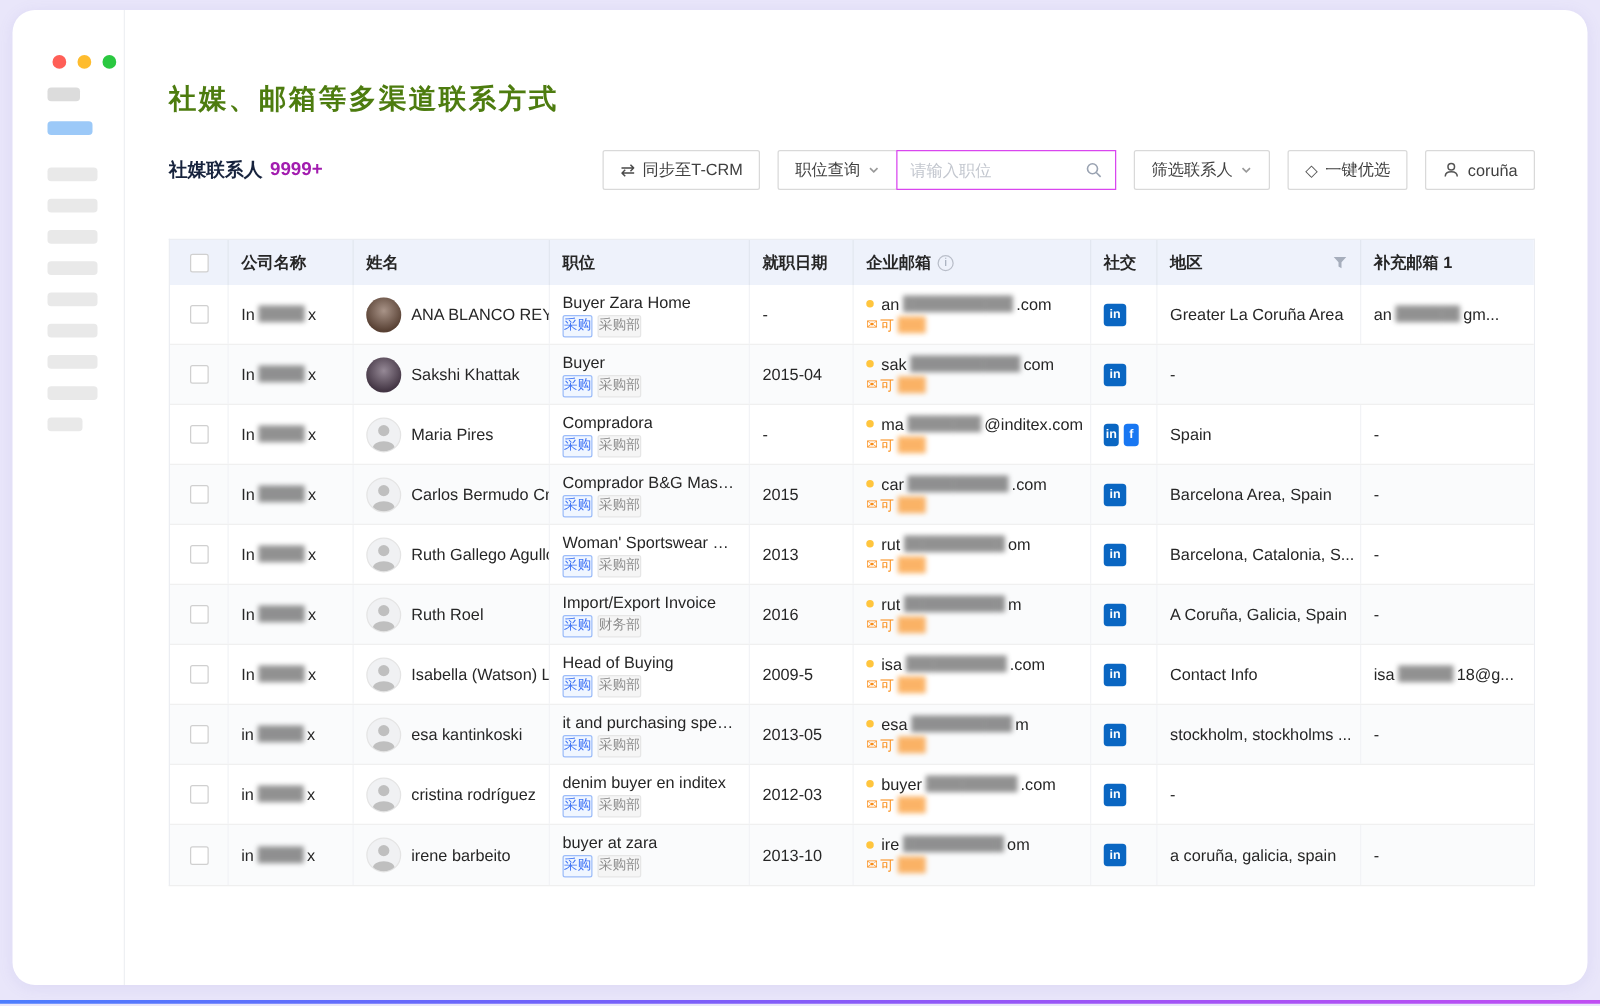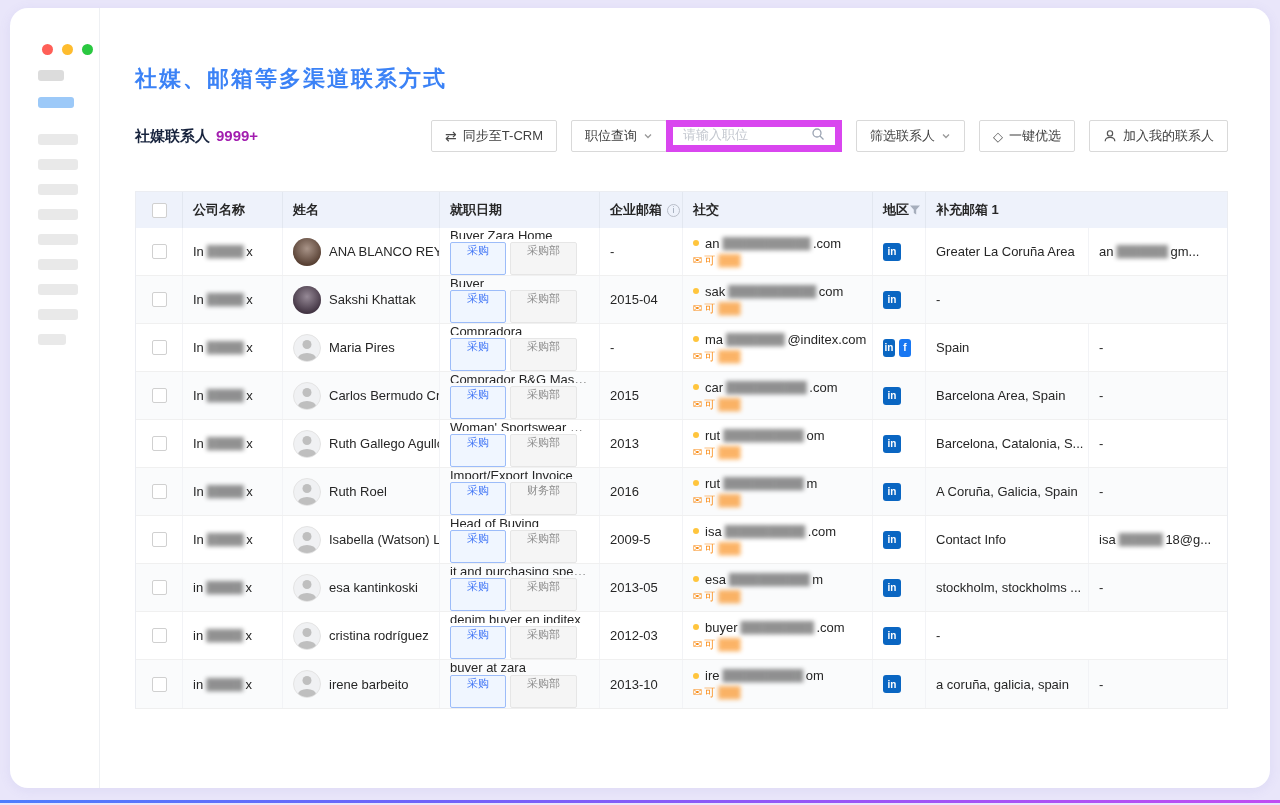--- a/index.html
+++ b/index.html
@@ -20,7 +20,7 @@
   .sk.short{width:28px}
   
   .main{flex:1;padding:56px 0 0 35px}
-  .page-title{font-size:22px;font-weight:700;color:#3b82f6;letter-spacing:2px}
+  .page-title{font-size:22px;font-weight:700;color:#4d7c0f;letter-spacing:2px}
   .toolbar{margin-top:26px;width:1093px;display:flex;align-items:center;justify-content:space-between}
   .tleft{display:flex;align-items:flex-start;font-size:15px;font-weight:700;color:#17233d}
   .count{color:#a21caf;margin-left:6px}

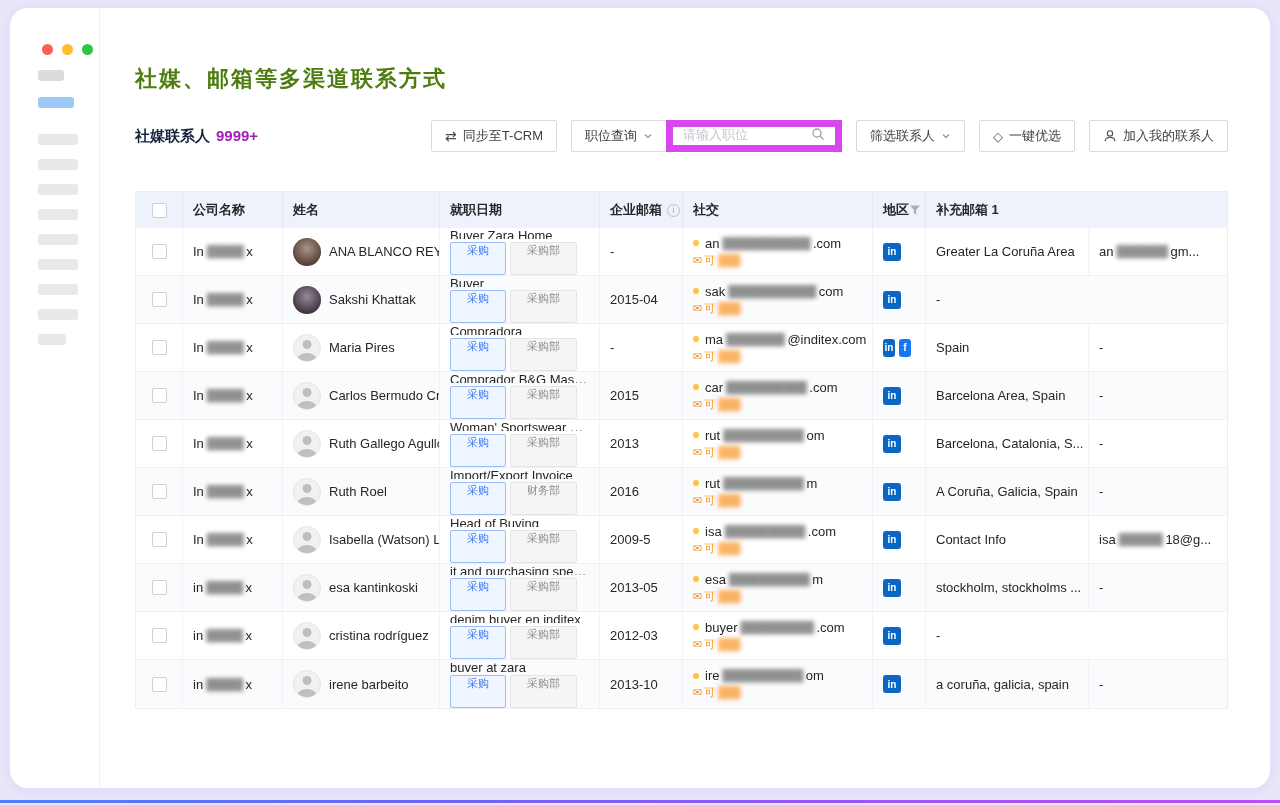--- a/index.html
+++ b/index.html
@@ -31,7 +31,7 @@
   .ic-dia{font-size:13px;color:#555;line-height:1}
   .igroup{display:flex}
   .btn.select{justify-content:space-between;min-width:92px;color:#404040}
-  .search{height:32px;border:7px solid #d946ef;margin-left:-1px;display:flex;align-items:flex-start;padding:0 10px;
+  .search{height:32px;border:1px solid #d946ef;margin-left:-1px;display:flex;align-items:center;padding:0 10px;
           width:176px;background:#fff}
   .search input{border:0;outline:0;flex:1;font-size:13px;color:#333;min-width:0;font-family:inherit;background:transparent}
   .search input::placeholder{color:#c3c7cf}

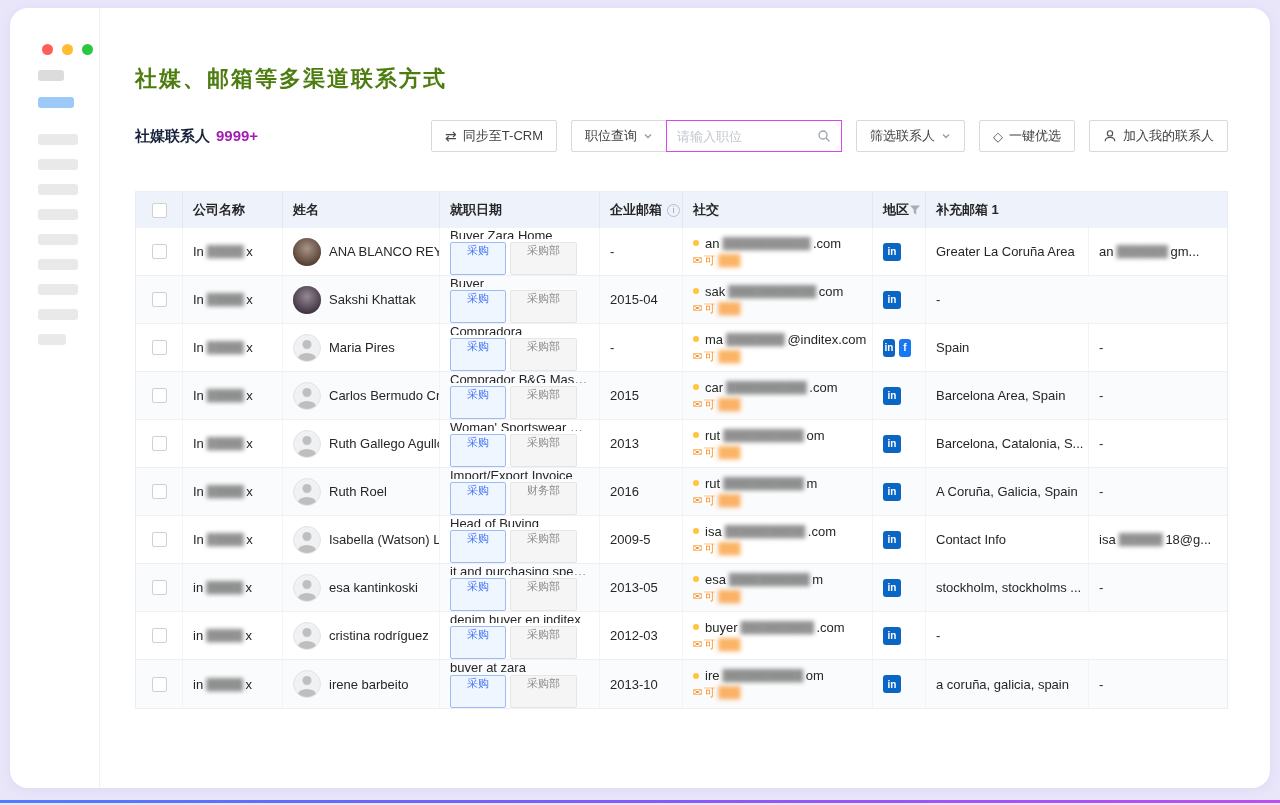--- a/index.html
+++ b/index.html
@@ -147,7 +147,7 @@
                 <circle cx="8" cy="5" r="3" fill="none" stroke="#555" stroke-width="1.4"></circle>
                 <path d="M2.5 14 C2.5 10.5 5 9.5 8 9.5 C11 9.5 13.5 10.5 13.5 14" fill="none" stroke="#555" stroke-width="1.4"></path>
               </svg>
-            <span>加入我的联系人</span>
+            <span>coruña</span>
           </button>
         </div>
       </div>

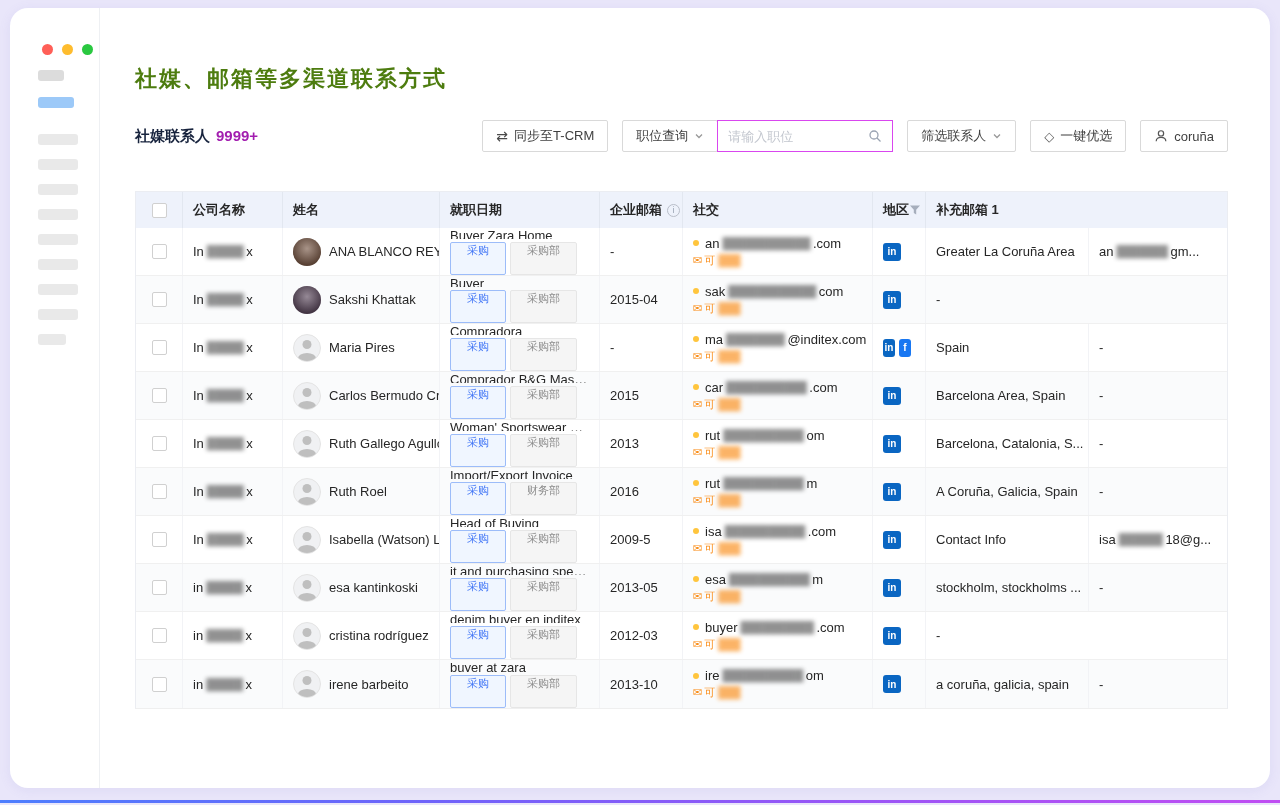--- a/index.html
+++ b/index.html
@@ -164,6 +164,9 @@
               <span>姓名</span>
             </div>
           <div class="th">
+              <span>职位</span>
+            </div>
+          <div class="th">
               <span>就职日期</span>
             </div>
           <div class="th">

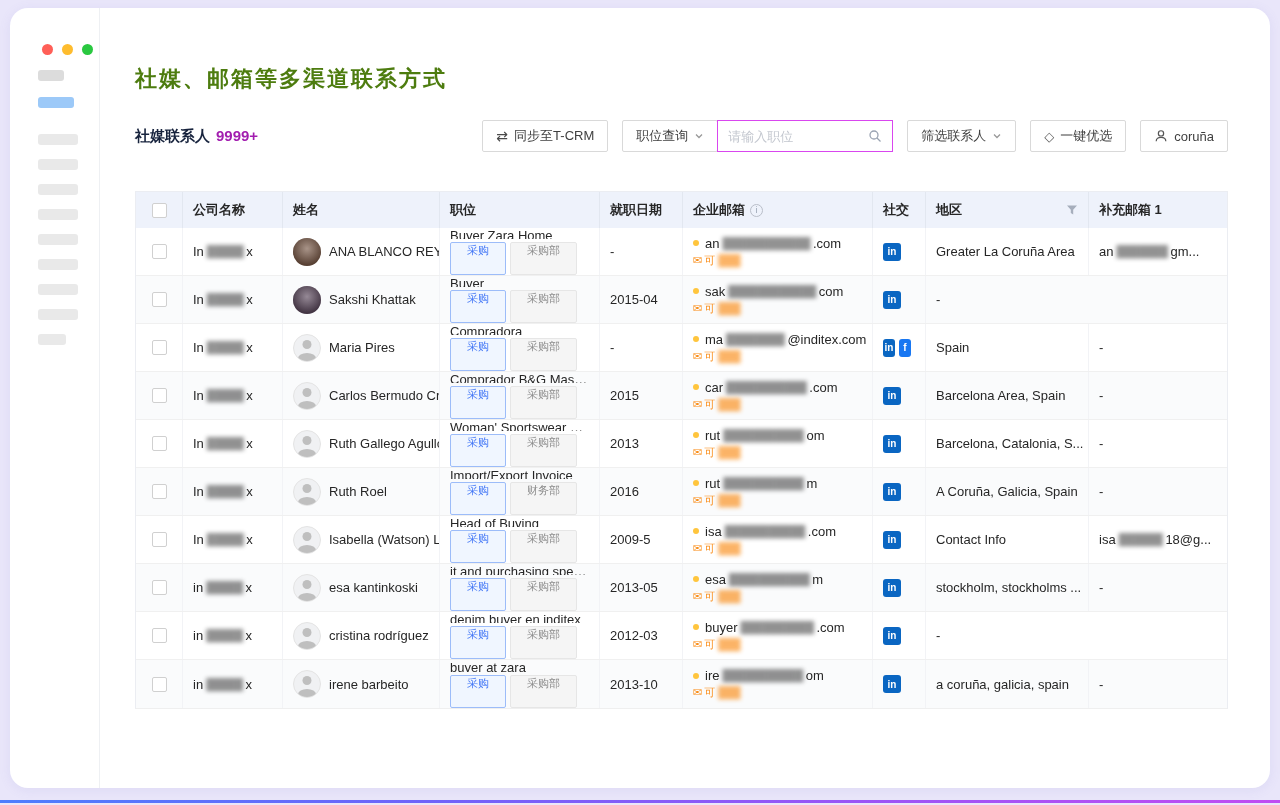--- a/index.html
+++ b/index.html
@@ -61,7 +61,7 @@
   .col-pos,.col-email{flex-direction:column;align-items:flex-start;justify-content:center}
   .pos-title{max-width:140px;overflow:hidden;text-overflow:ellipsis}
   .tagrow{display:flex;gap:4px;margin-top:3px}
-  .tag{font-size:11px;height:33px;line-height:15px;padding:0 16px;border-radius:2px;border:1px solid transparent}
+  .tag{font-size:11px;height:18px;line-height:15px;padding:0 0;border-radius:2px;border:1px solid transparent}
   .tag.blue{color:#3f74f6;border-color:#9cbcf9;background:#f0f6ff}
   .tag.gray{color:#8c8c8c;border-color:#e6e6e6;background:#f5f5f5}
   .email-line{display:flex;align-items:center}

